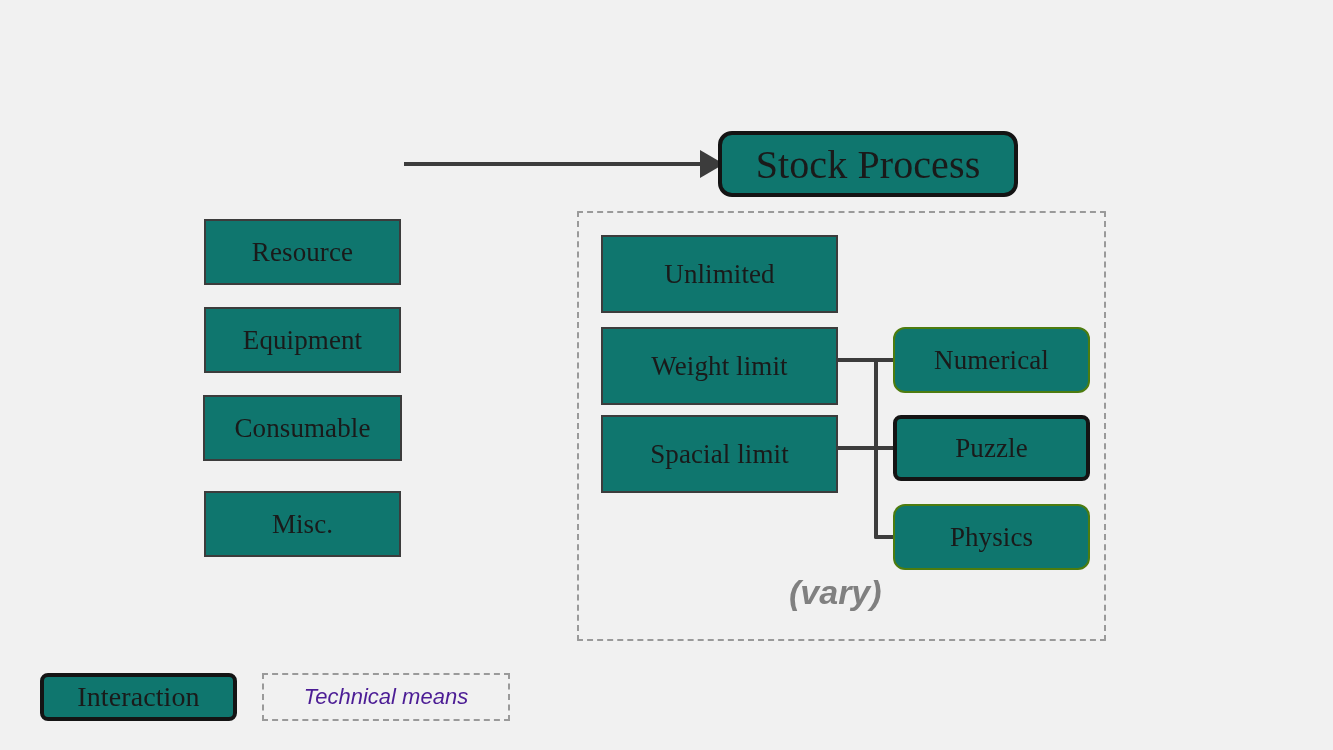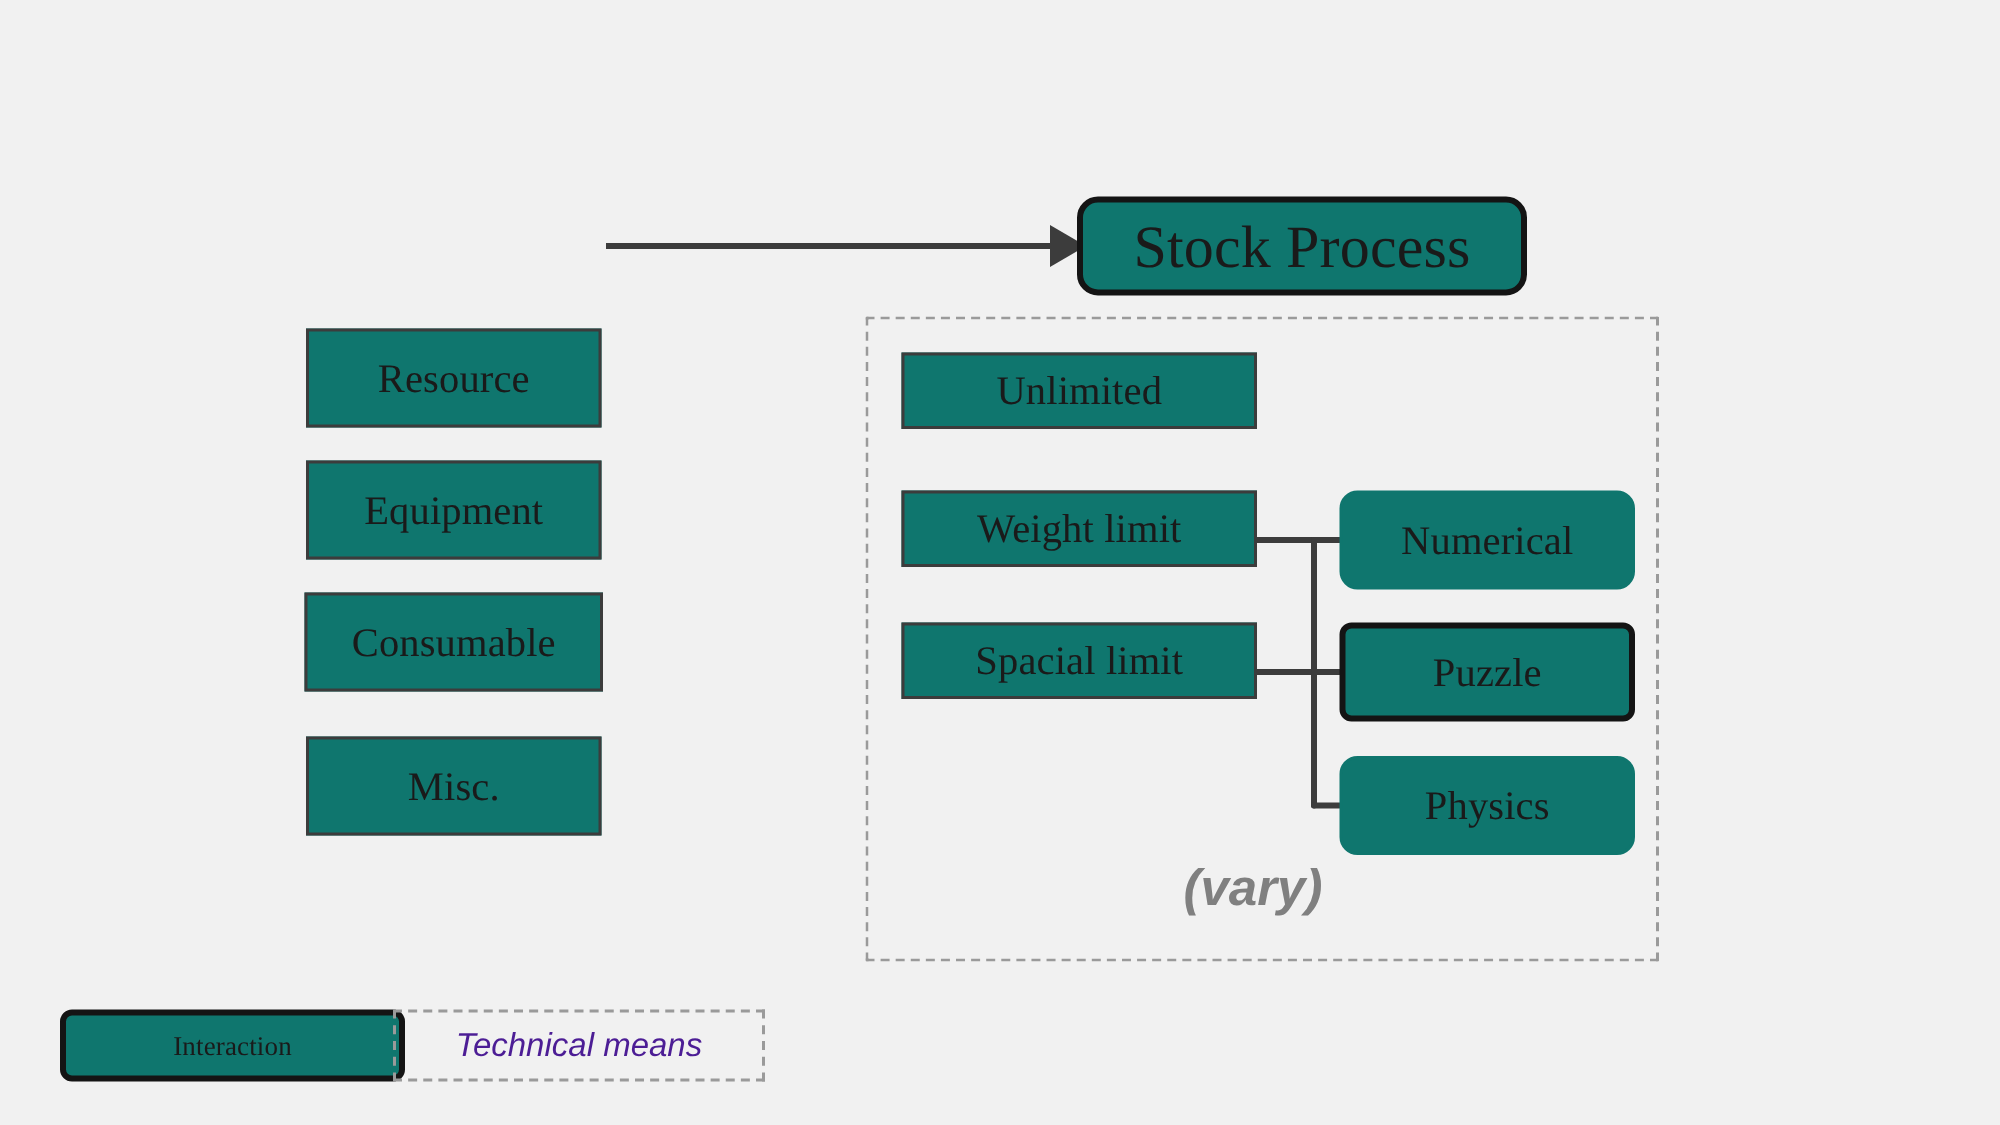--- a/index.html
+++ b/index.html
@@ -91,7 +91,7 @@
   #technical-group { left: 577px; top: 211px; width: 529px; height: 430px; }
 
   
-  .limit-node { left: 601px; width: 237px; height: 51px; text-align: right; }
+  .limit-node { left: 601px; width: 237px; height: 78px; text-align: right; }
   #node-unlimited    { top: 235px; }
   #node-weight-limit { top: 327px; }
   #node-spacial-limit{ top: 415px; }

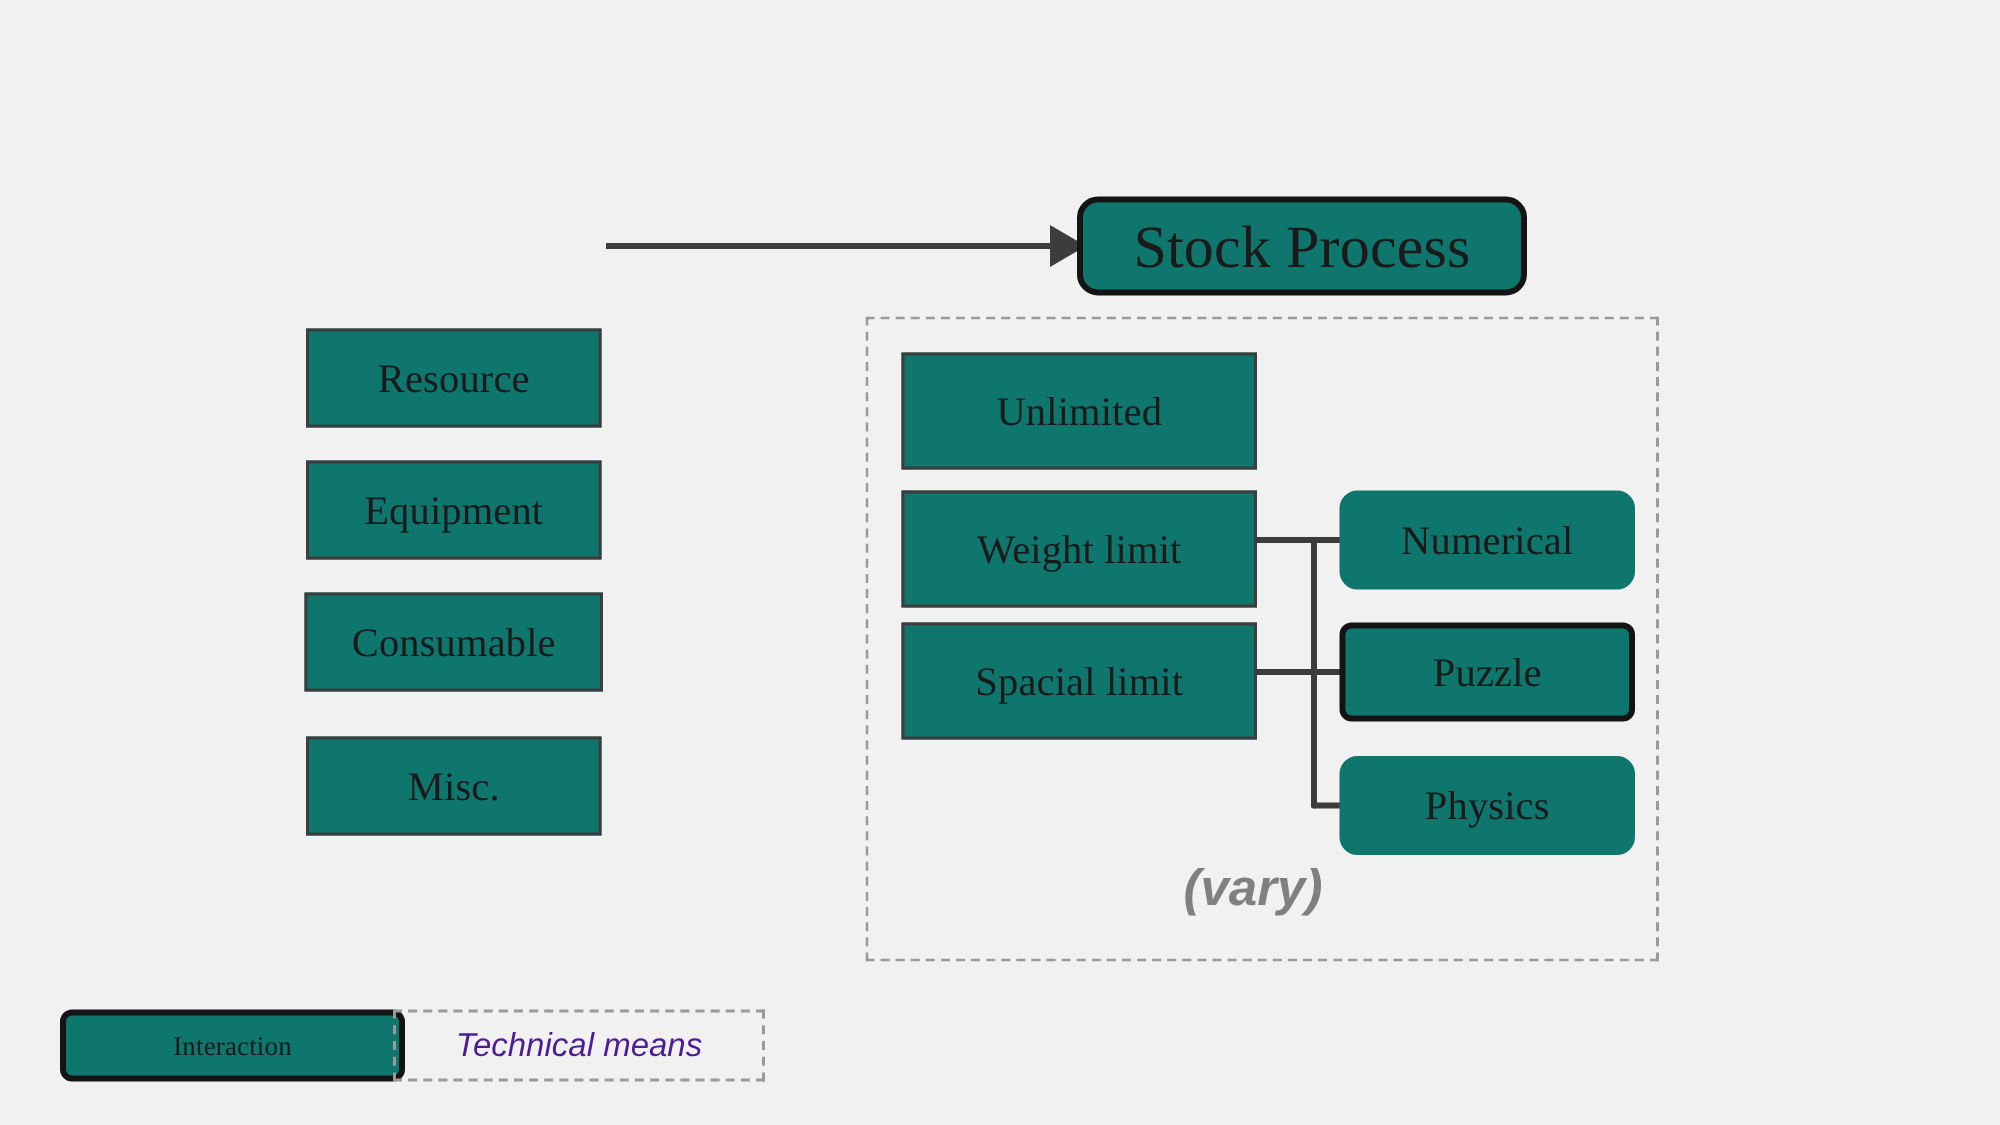--- a/index.html
+++ b/index.html
@@ -50,7 +50,7 @@
   }
   
   .rounded {
-    border: 2px solid #0f766e;
+    border: 2px solid #4d7c0f;
     border-radius: 12px;
     font-size: 27px;
   }

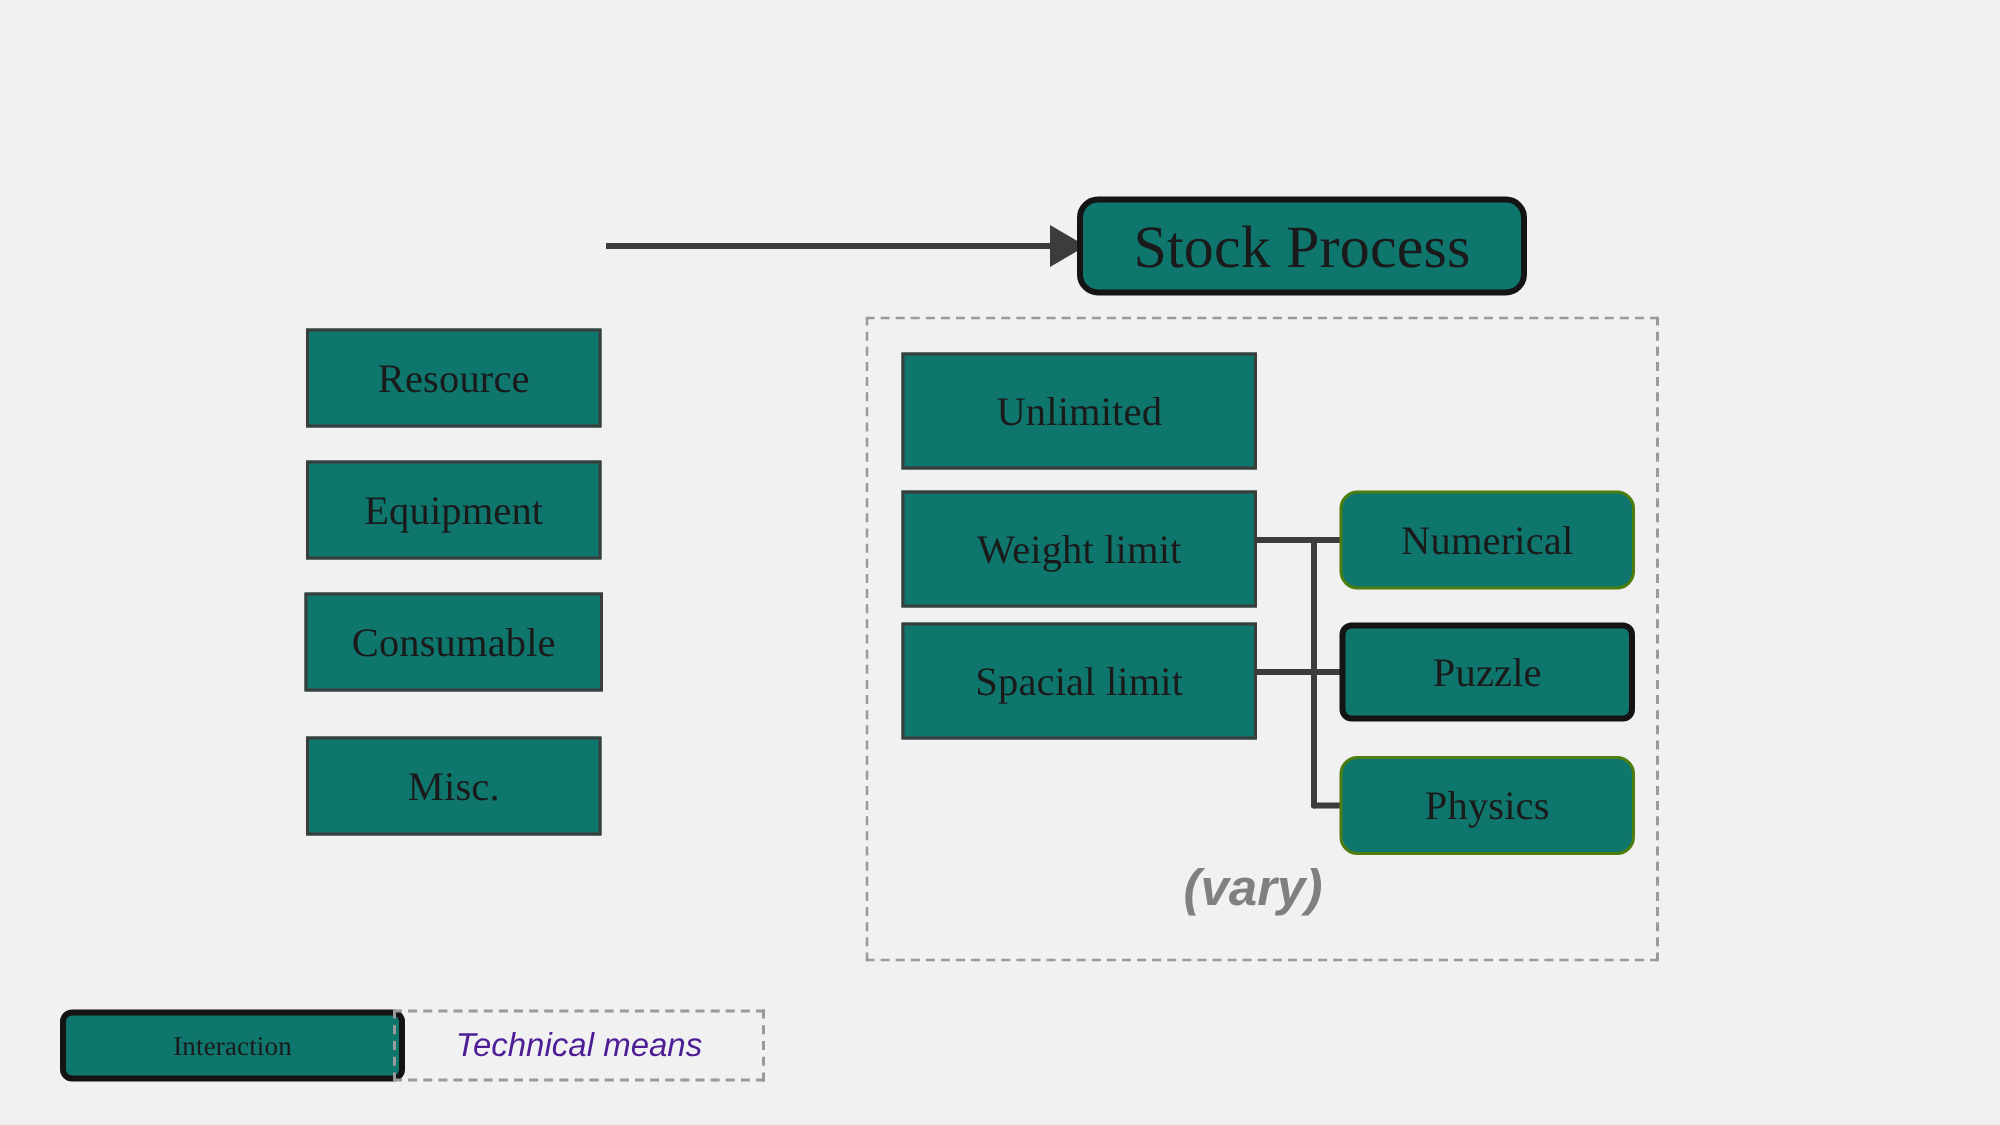--- a/index.html
+++ b/index.html
@@ -114,8 +114,8 @@
   #legend-interaction {
     position: absolute;
     left: 40px; top: 673px;
-    width: 230px; height: 48px;
-    font-size: 18px;
+    width: 197px; height: 48px;
+    font-size: 28px;
   }
   #legend-technical {
     position: absolute;

